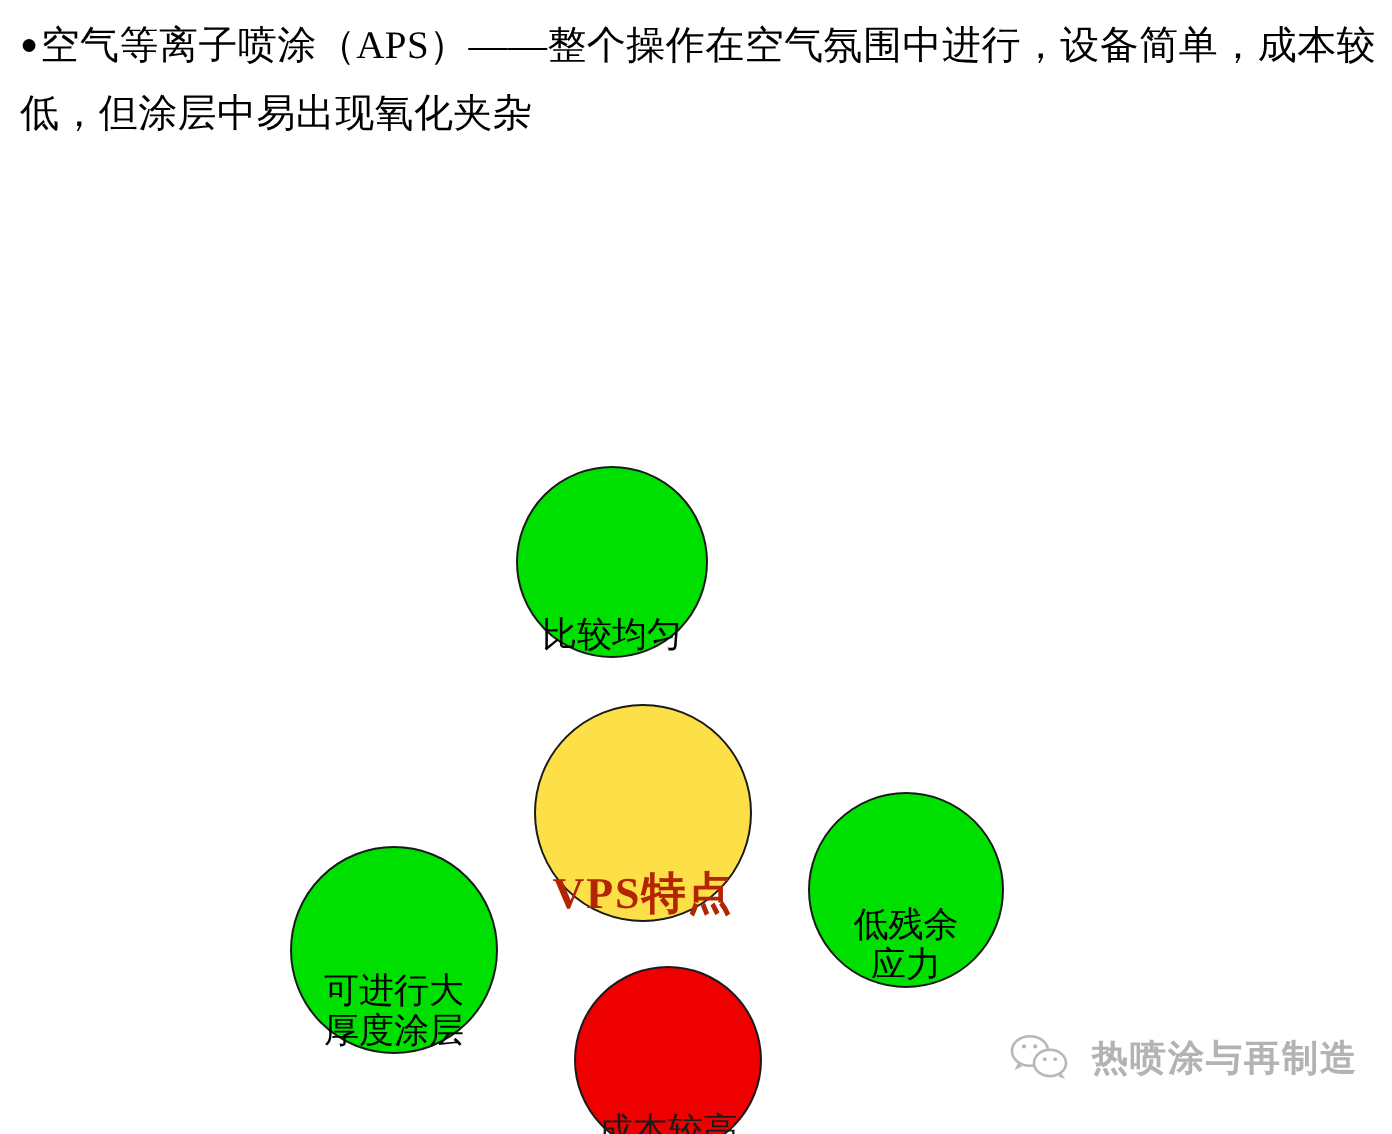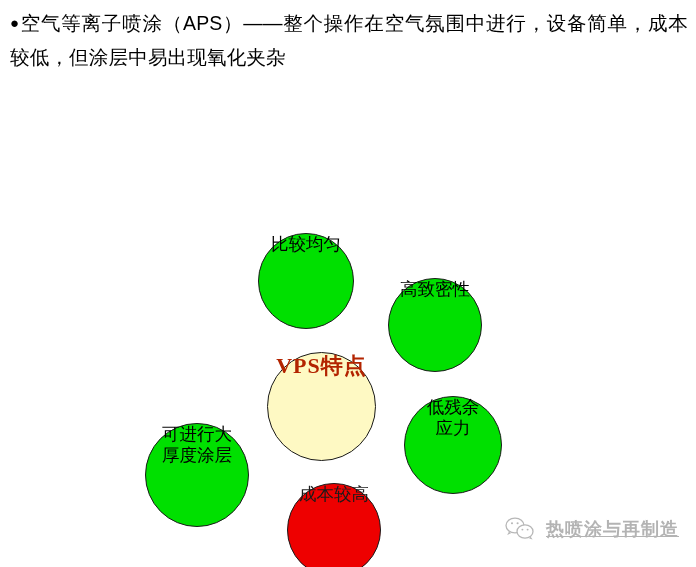--- a/index.html
+++ b/index.html
@@ -29,7 +29,7 @@
     letter-spacing: 0.2px;
     text-align: justify;
     margin: 0 0 2px 0;
-    font-family: Liberation Sans, sans-serif;
+    font-family: Liberation Serif, serif;
   }
   .bullet-dot {
     font-size: 15px;

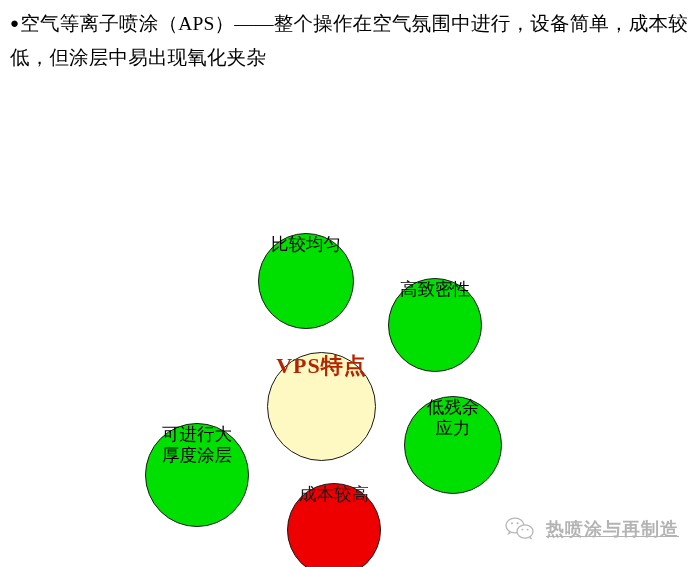--- a/index.html
+++ b/index.html
@@ -51,7 +51,7 @@
     border: 1px solid #1a1a1a;
     box-sizing: border-box;
     display: flex;
-    align-items: flex-start;
+    align-items: flex-end;
     justify-content: center;
     text-align: center;
     font-family: "Liberation Sans", "DejaVu Sans", sans-serif;

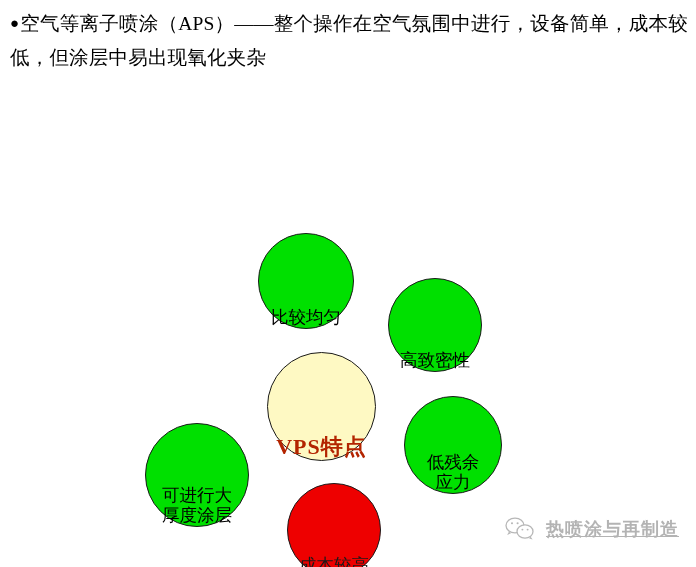--- a/index.html
+++ b/index.html
@@ -119,9 +119,6 @@
   </div>
 
 
-  <div class="node node-green node-label" id="node-dense">
-    <span>高致密性</span>
-  </div>
 
   <div class="node node-green node-label" id="node-thick">
     <span>可进行大

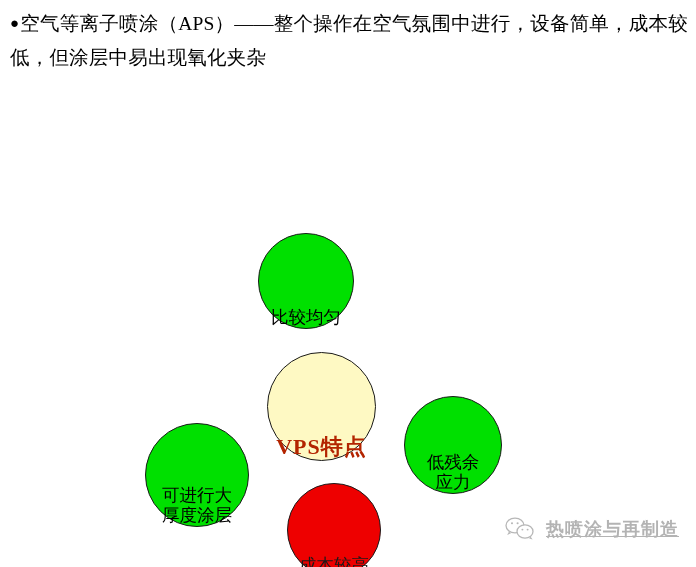--- a/index.html
+++ b/index.html
@@ -60,7 +60,7 @@
     white-space: pre-line;
   }
   .node-green { background: #00e000; }
-  .node-yellow { background: #fef9c3; }
+  .node-yellow { background: #fde047; }
   .node-red { background: #ee0000; }
 
   .node-center {

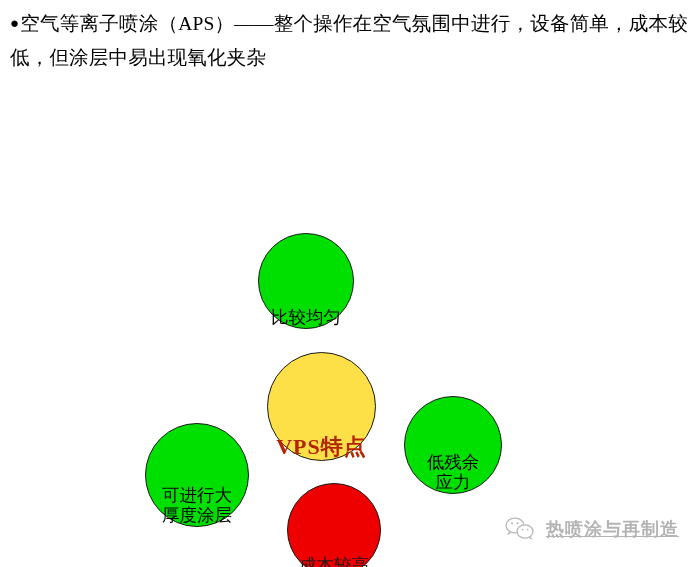--- a/index.html
+++ b/index.html
@@ -100,7 +100,6 @@
     color: #4d4d4d;
     letter-spacing: 1px;
     white-space: nowrap;
-    text-decoration: underline;
   }
 </style>
 </head>

